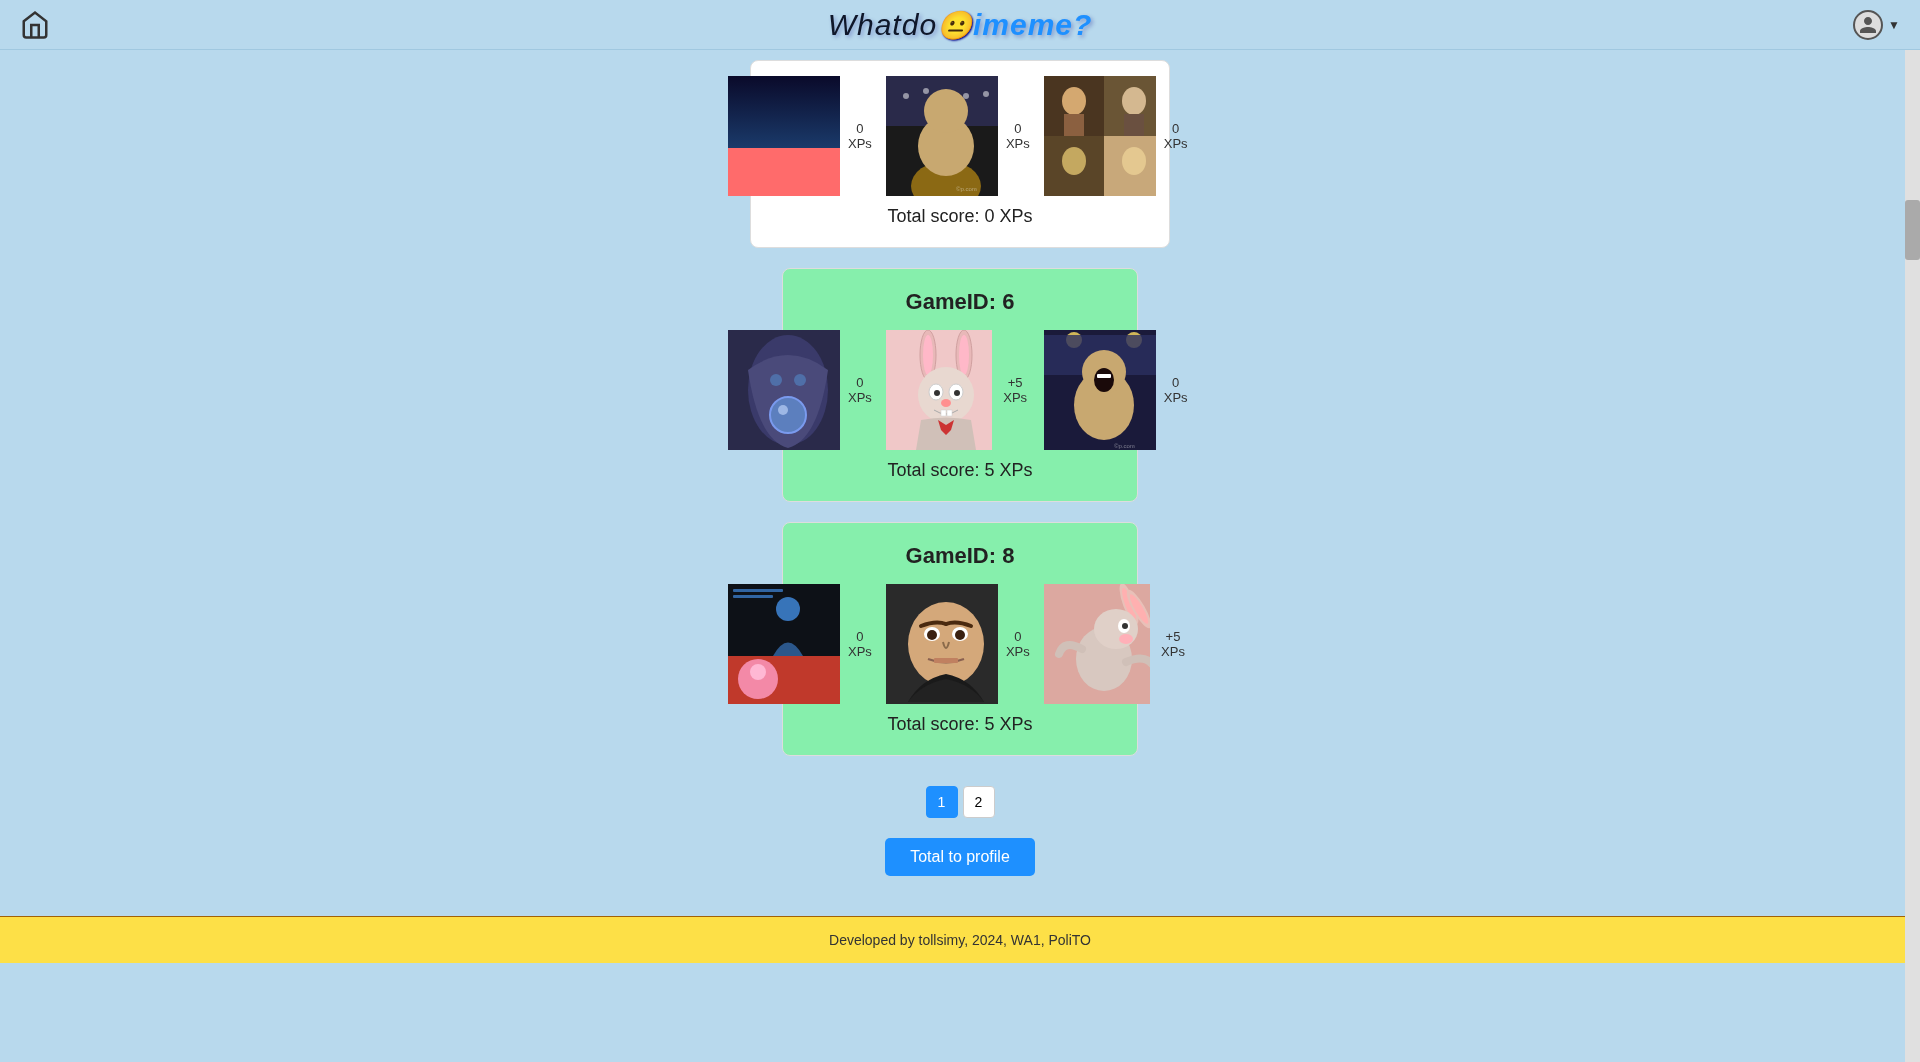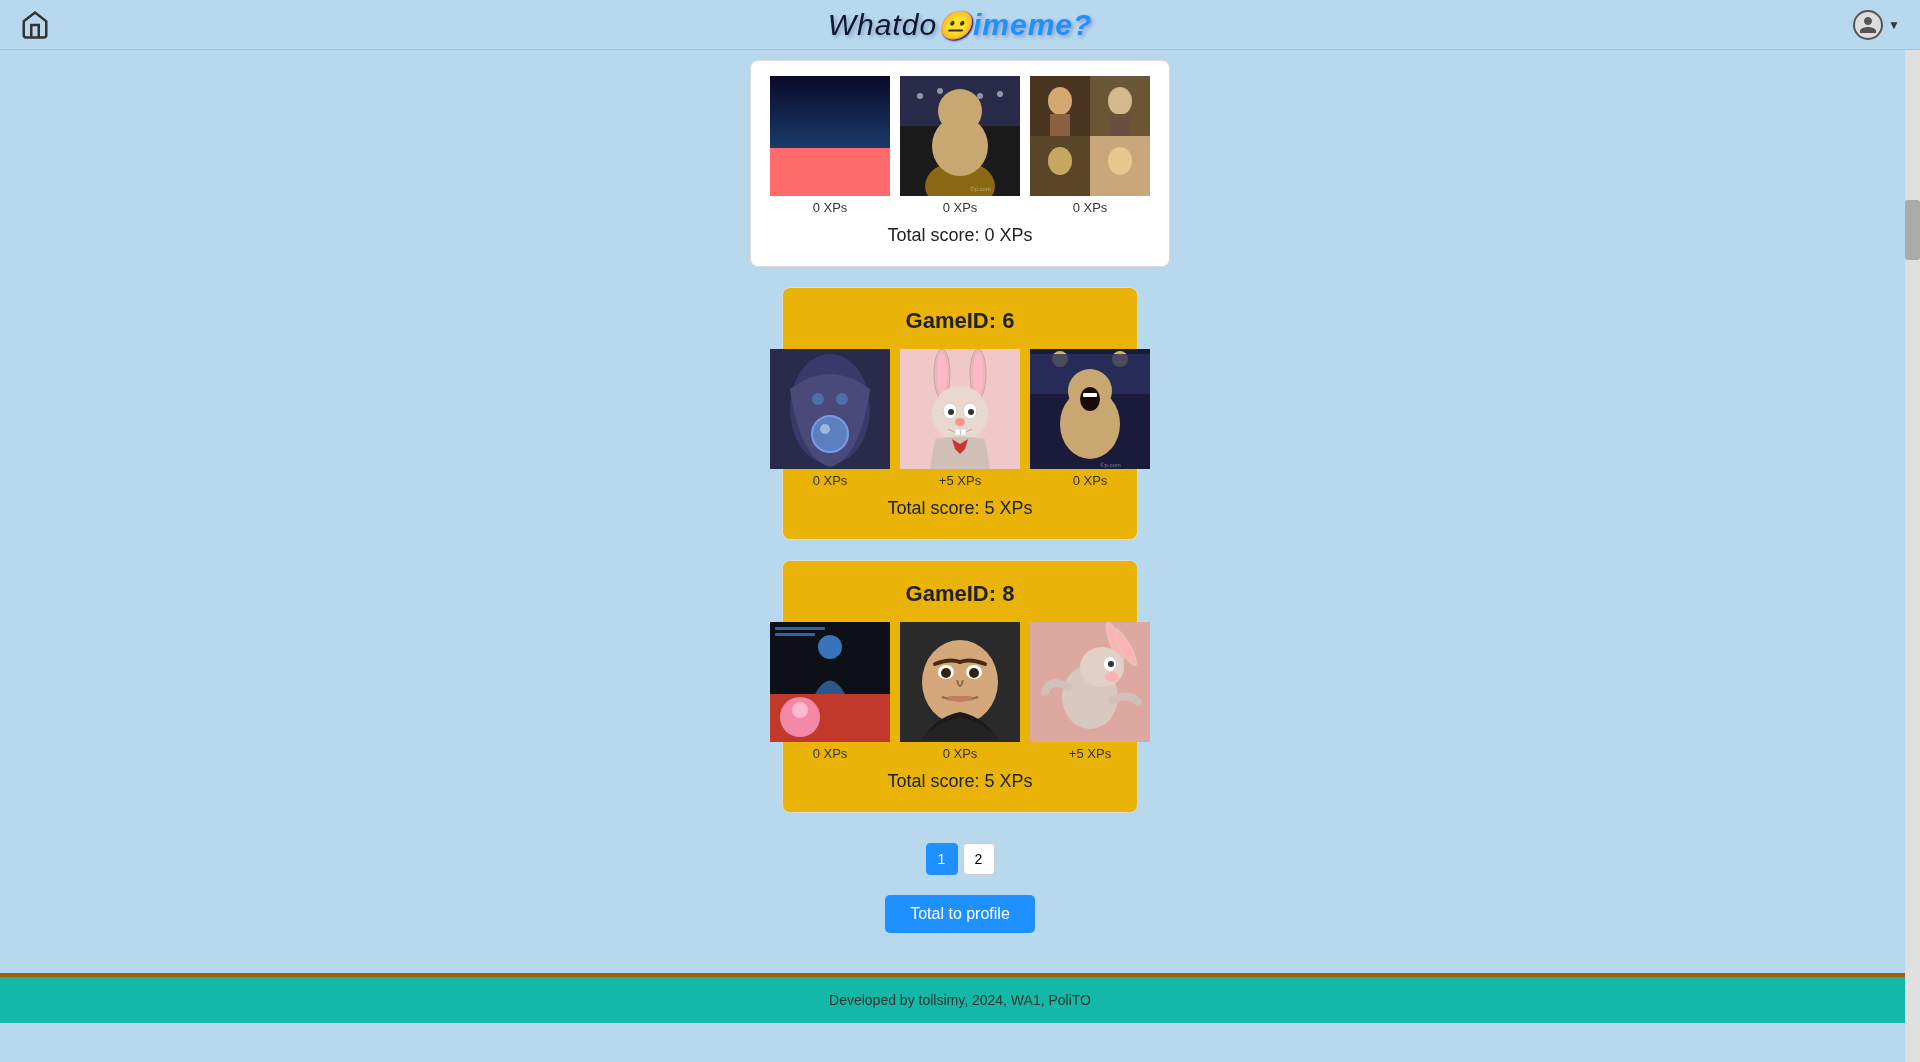--- a/index.html
+++ b/index.html
@@ -100,7 +100,7 @@
 
     .meme-item {
       display: flex;
-      flex-direction: column;
+      flex-direction: row;
       align-items: center;
       gap: 4px;
     }

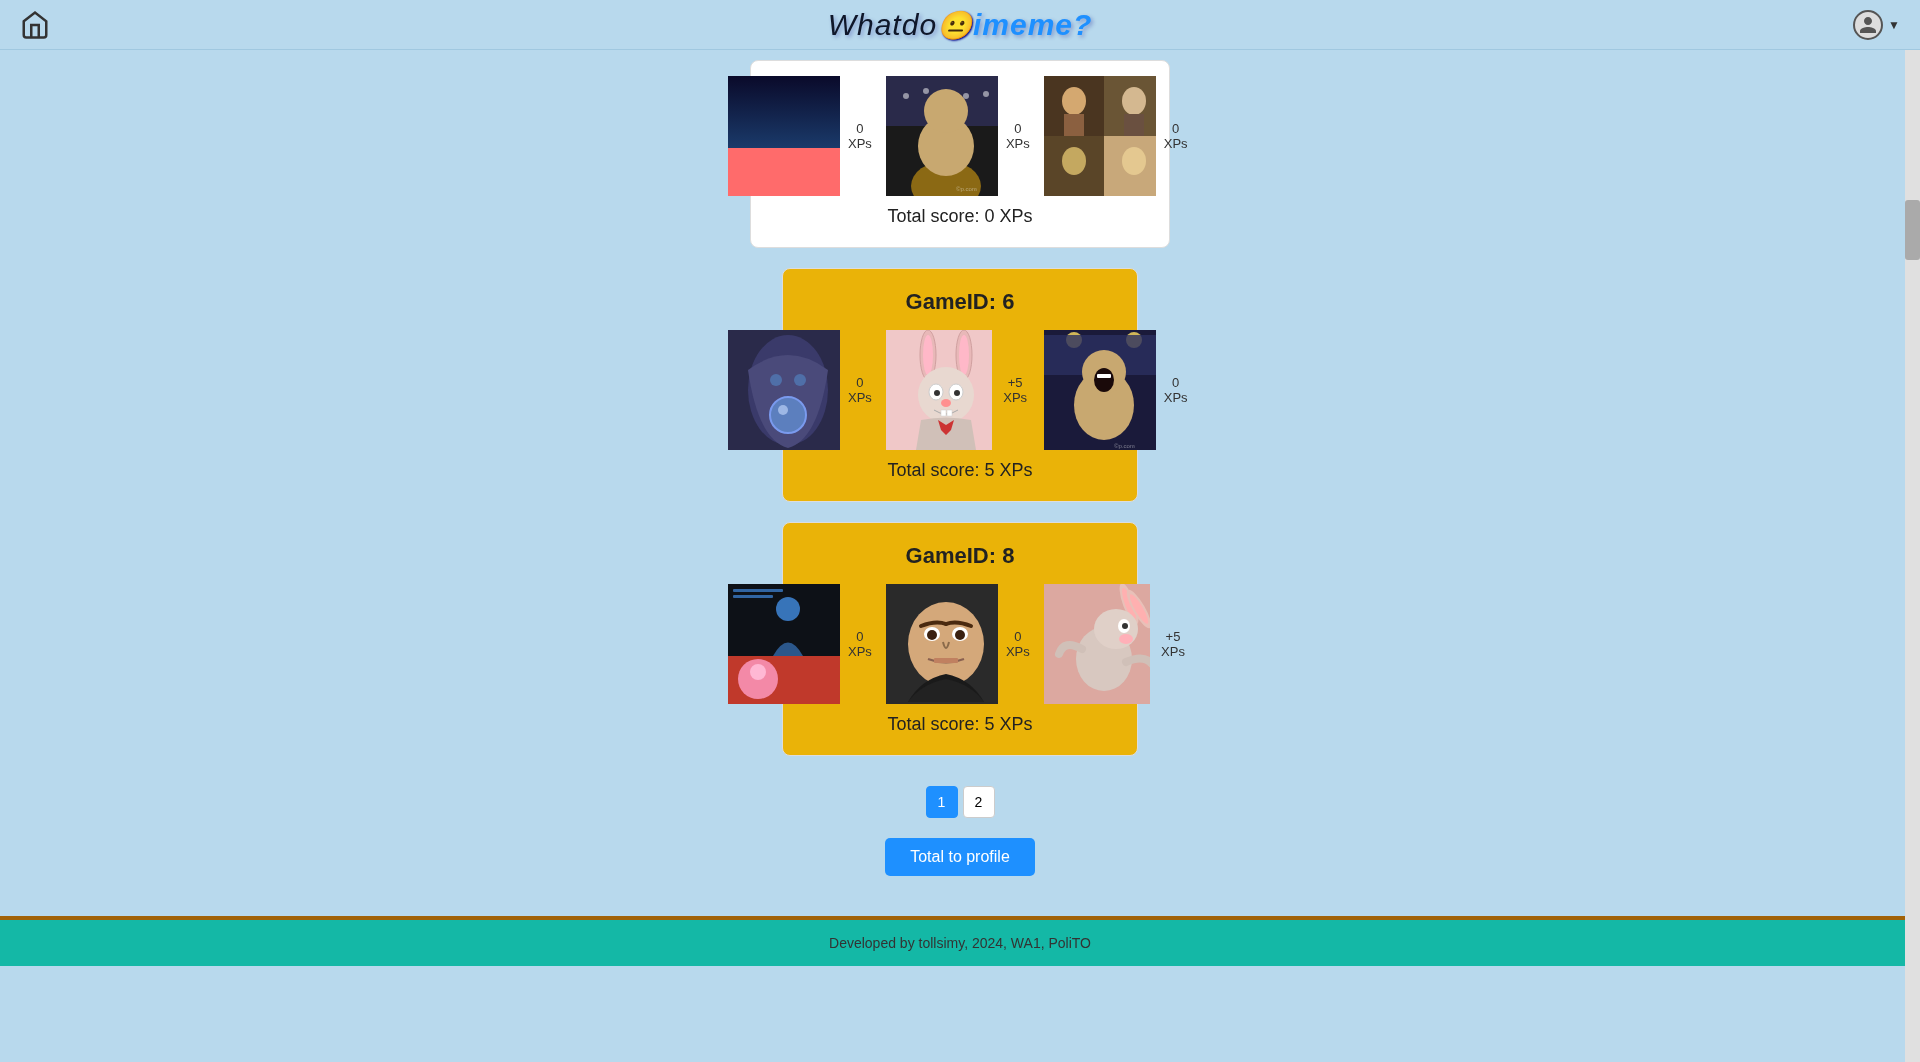--- a/index.html
+++ b/index.html
@@ -75,7 +75,7 @@
 
     
     .game-card {
-      background: #eab308;
+      background: #86efac;
       border: 1px solid #ddd;
       border-radius: 8px;
       padding: 20px;

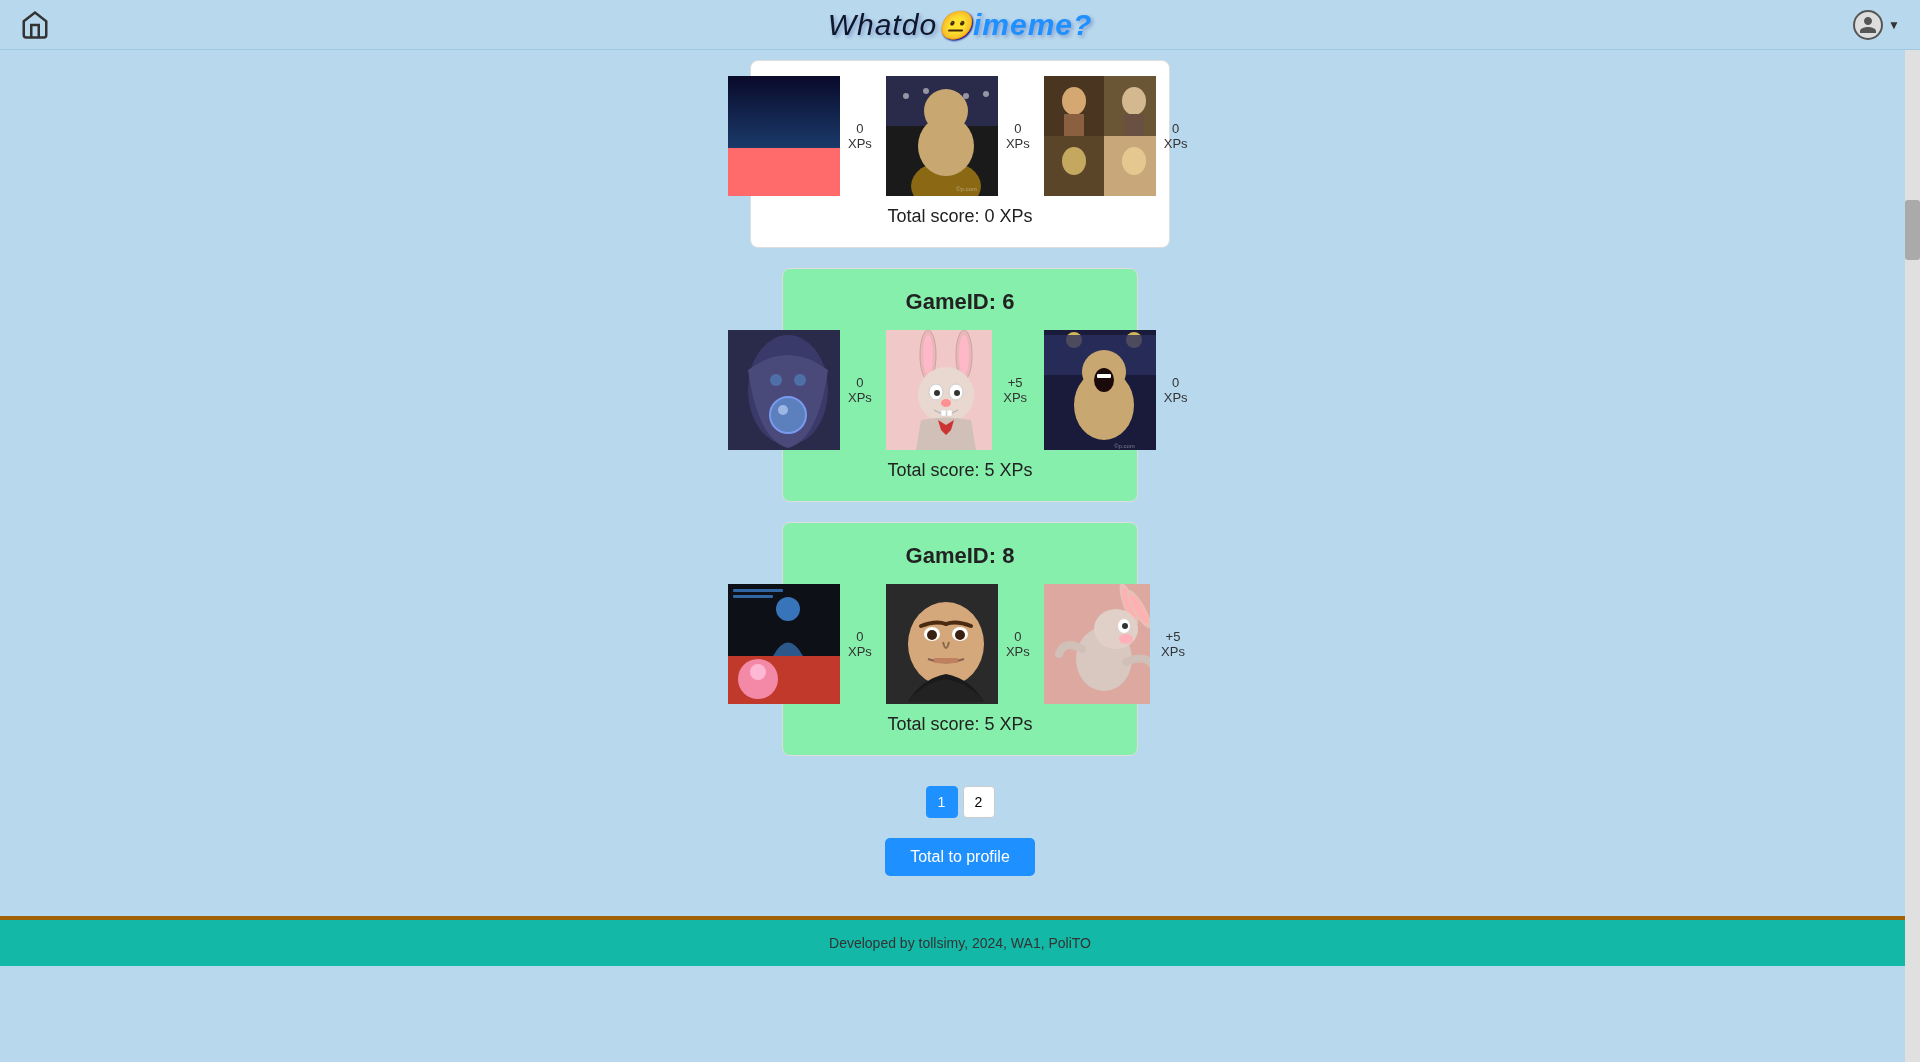--- a/index.html
+++ b/index.html
@@ -155,12 +155,12 @@
 
     
     .footer {
-      background: #14b8a6;
+      background: #fde047;
       text-align: center;
       padding: 15px;
       font-size: 14px;
       color: #333;
-      border-top: 4px solid #a16207;
+      border-top: 1px solid #a16207;
       width: 1920px;
     }
 

